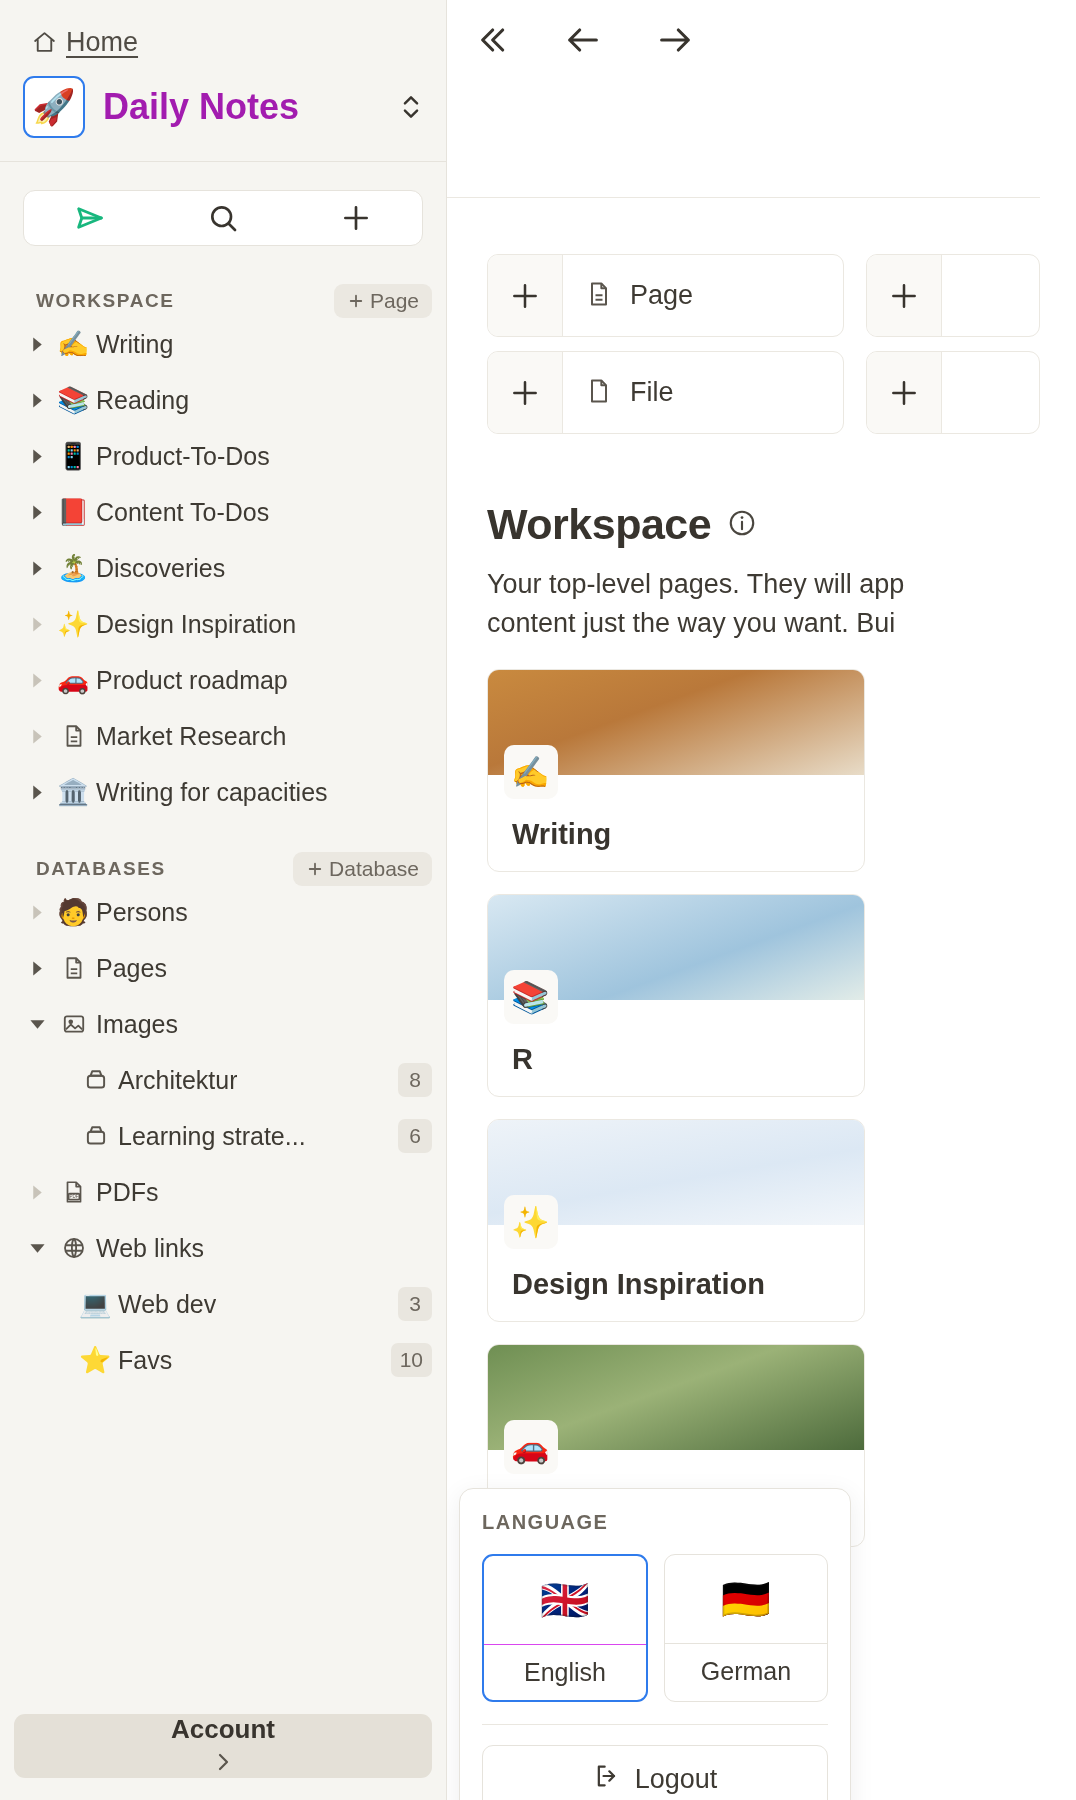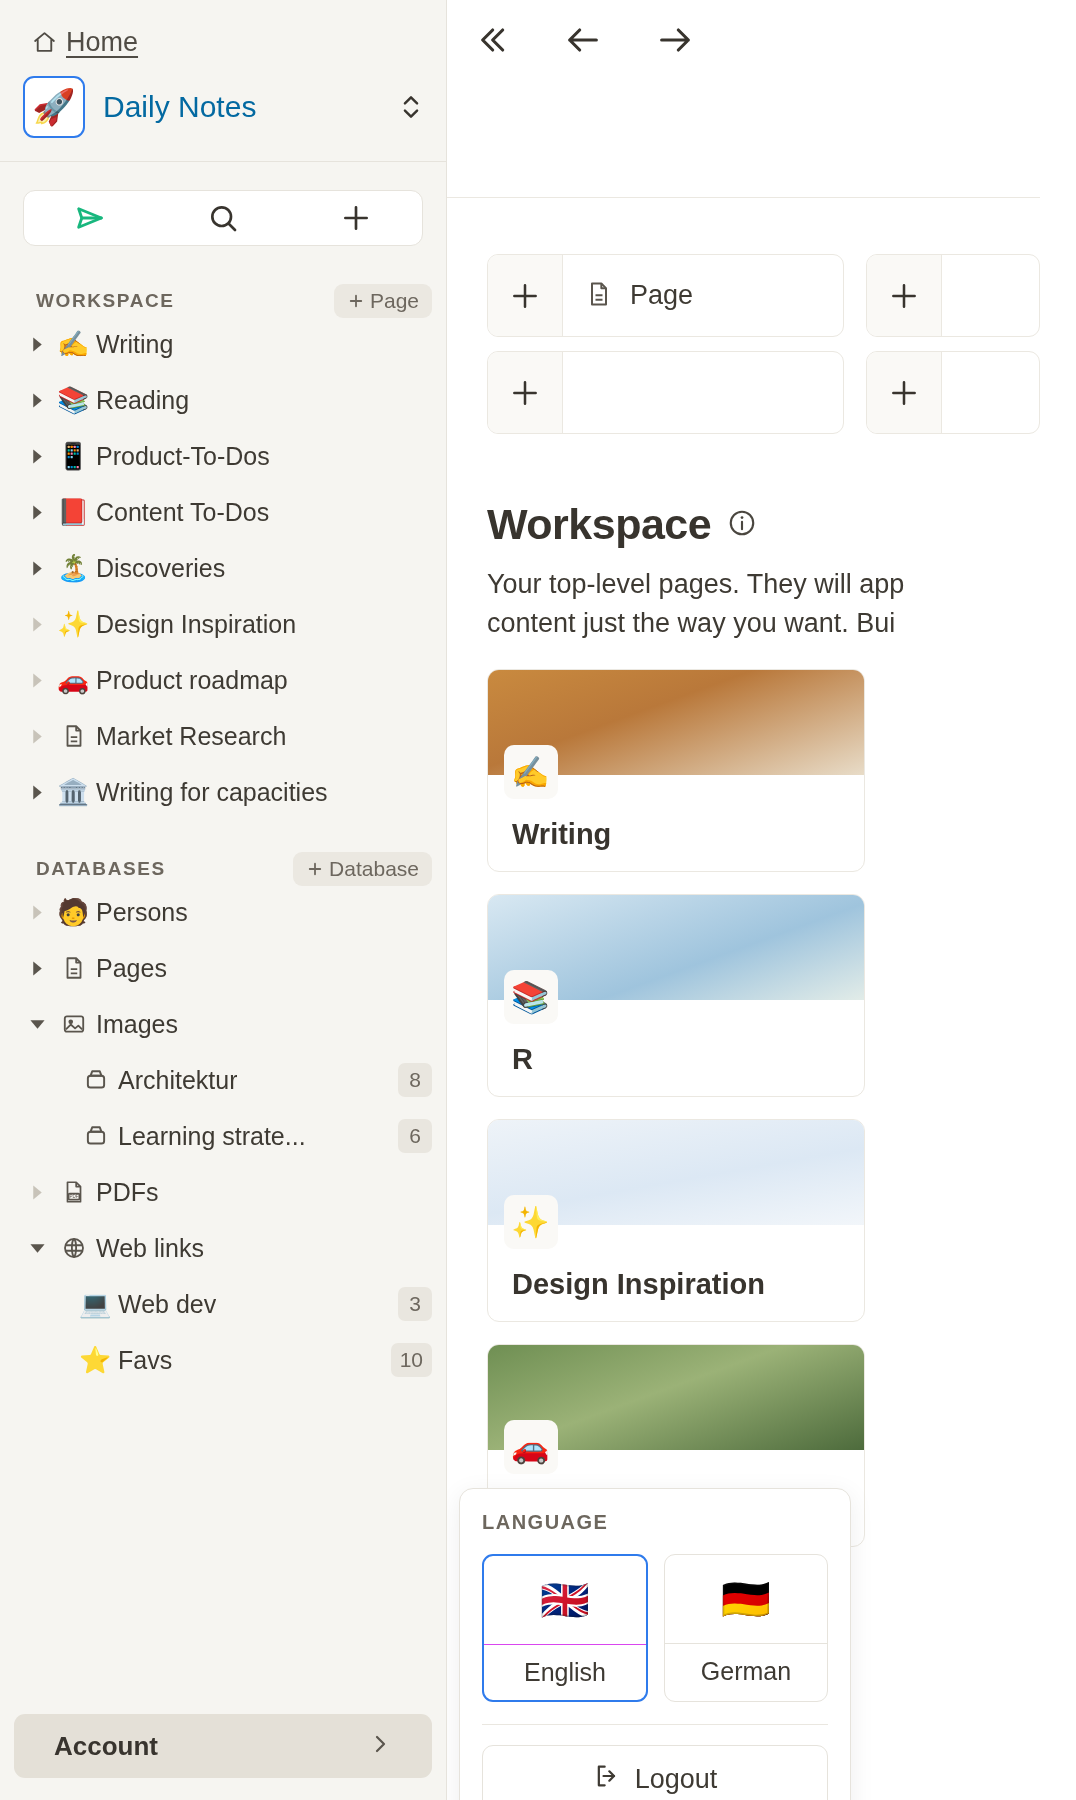--- a/index.html
+++ b/index.html
@@ -37,7 +37,7 @@
     background: #fff; display: flex; align-items: center; justify-content: center;
     font-size: 35px; flex: 0 0 62px;
   }
-  .ws-title { font-size: 30px; font-weight: normal; color: #0369a1; flex: 1; }
+  .ws-title { font-size: 36px; font-weight: bold; color: #a21caf; flex: 1; }
   .ws-chevrons { width: 26px; height: 34px; }
 
   .divider-h { height: 1px; background: #e6e3dc; margin-top: 23px; }

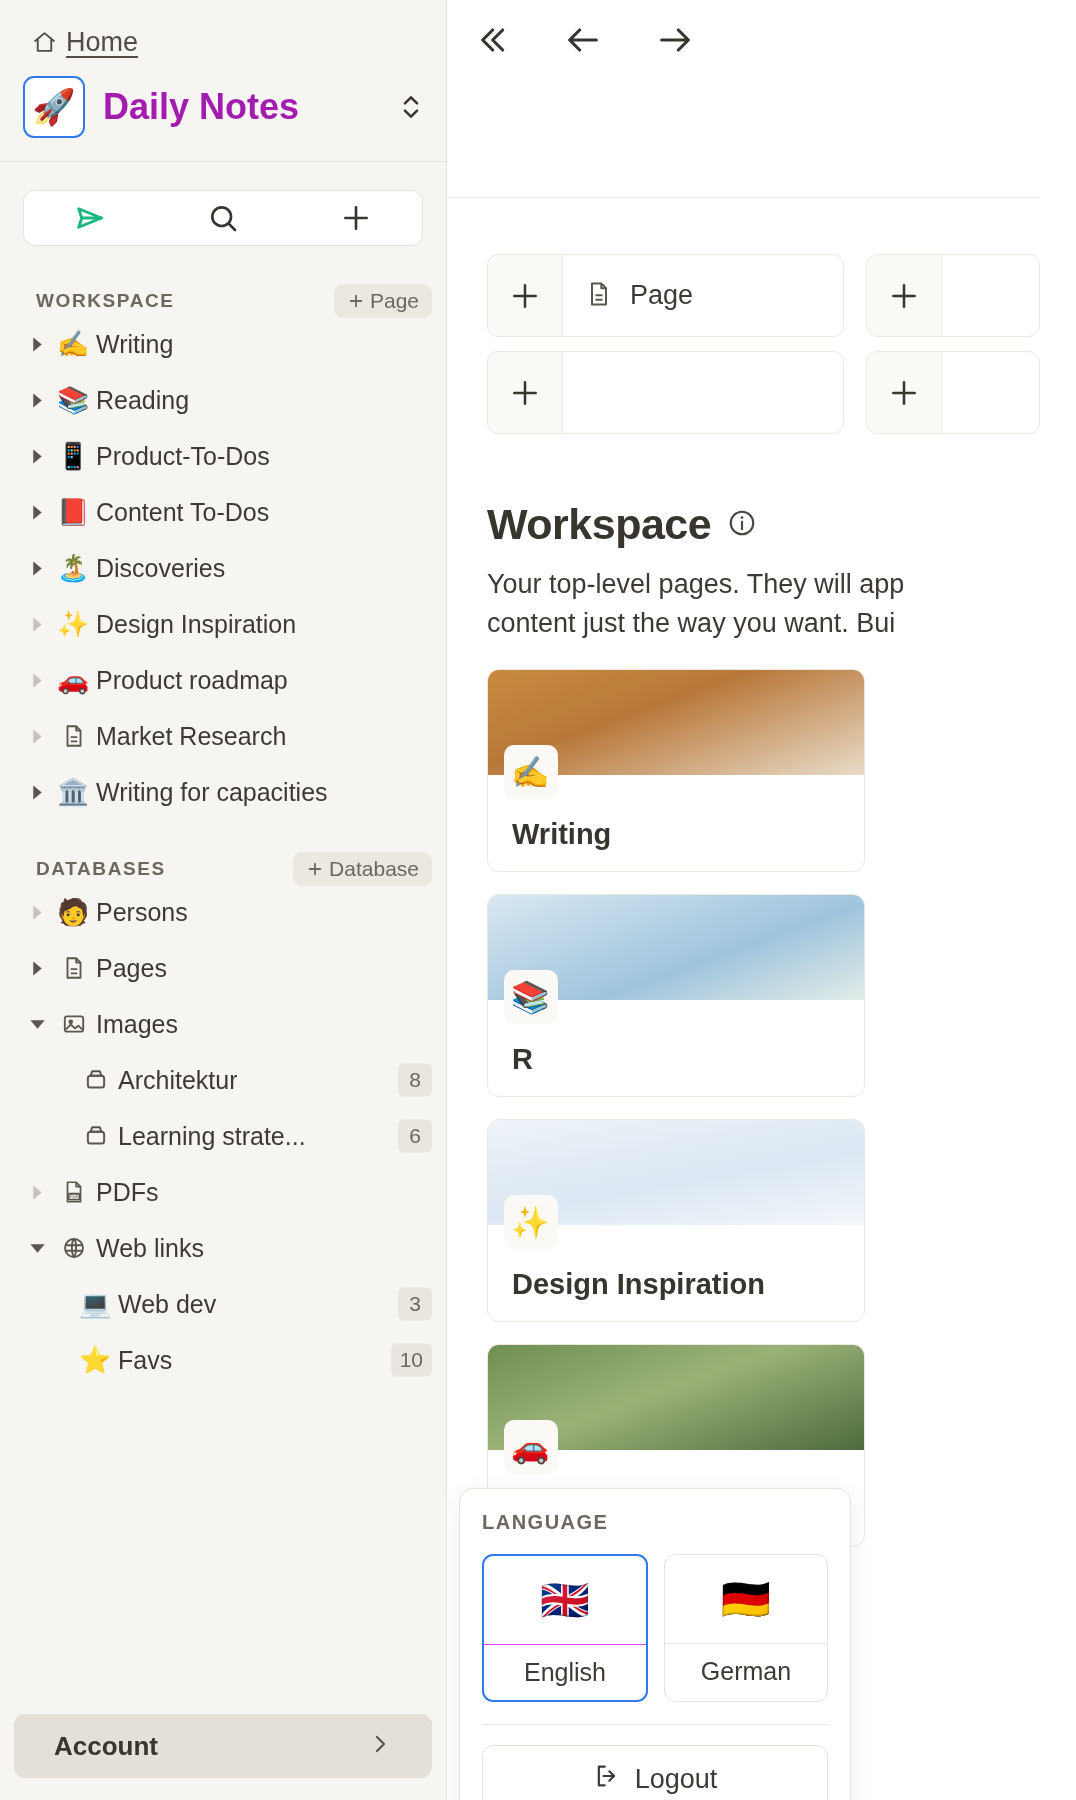--- a/index.html
+++ b/index.html
@@ -479,6 +479,15 @@
                 <path d="M12 4v16M4 12h16"></path>
               </svg>
           </div>
+          <div class="body">
+            <span>
+              <svg width="28" height="28" viewBox="0 0 24 24" fill="none" stroke="#5a554d" stroke-width="1.7" stroke-linejoin="round">
+                  <path d="M14 3H6v18h12V7z"></path>
+                  <path d="M14 3v4h4"></path>
+                </svg>
+            </span>
+            <span class="lbl">File</span>
+          </div>
         </div>
         <div class="create-card card-w2">
           <div class="plus">

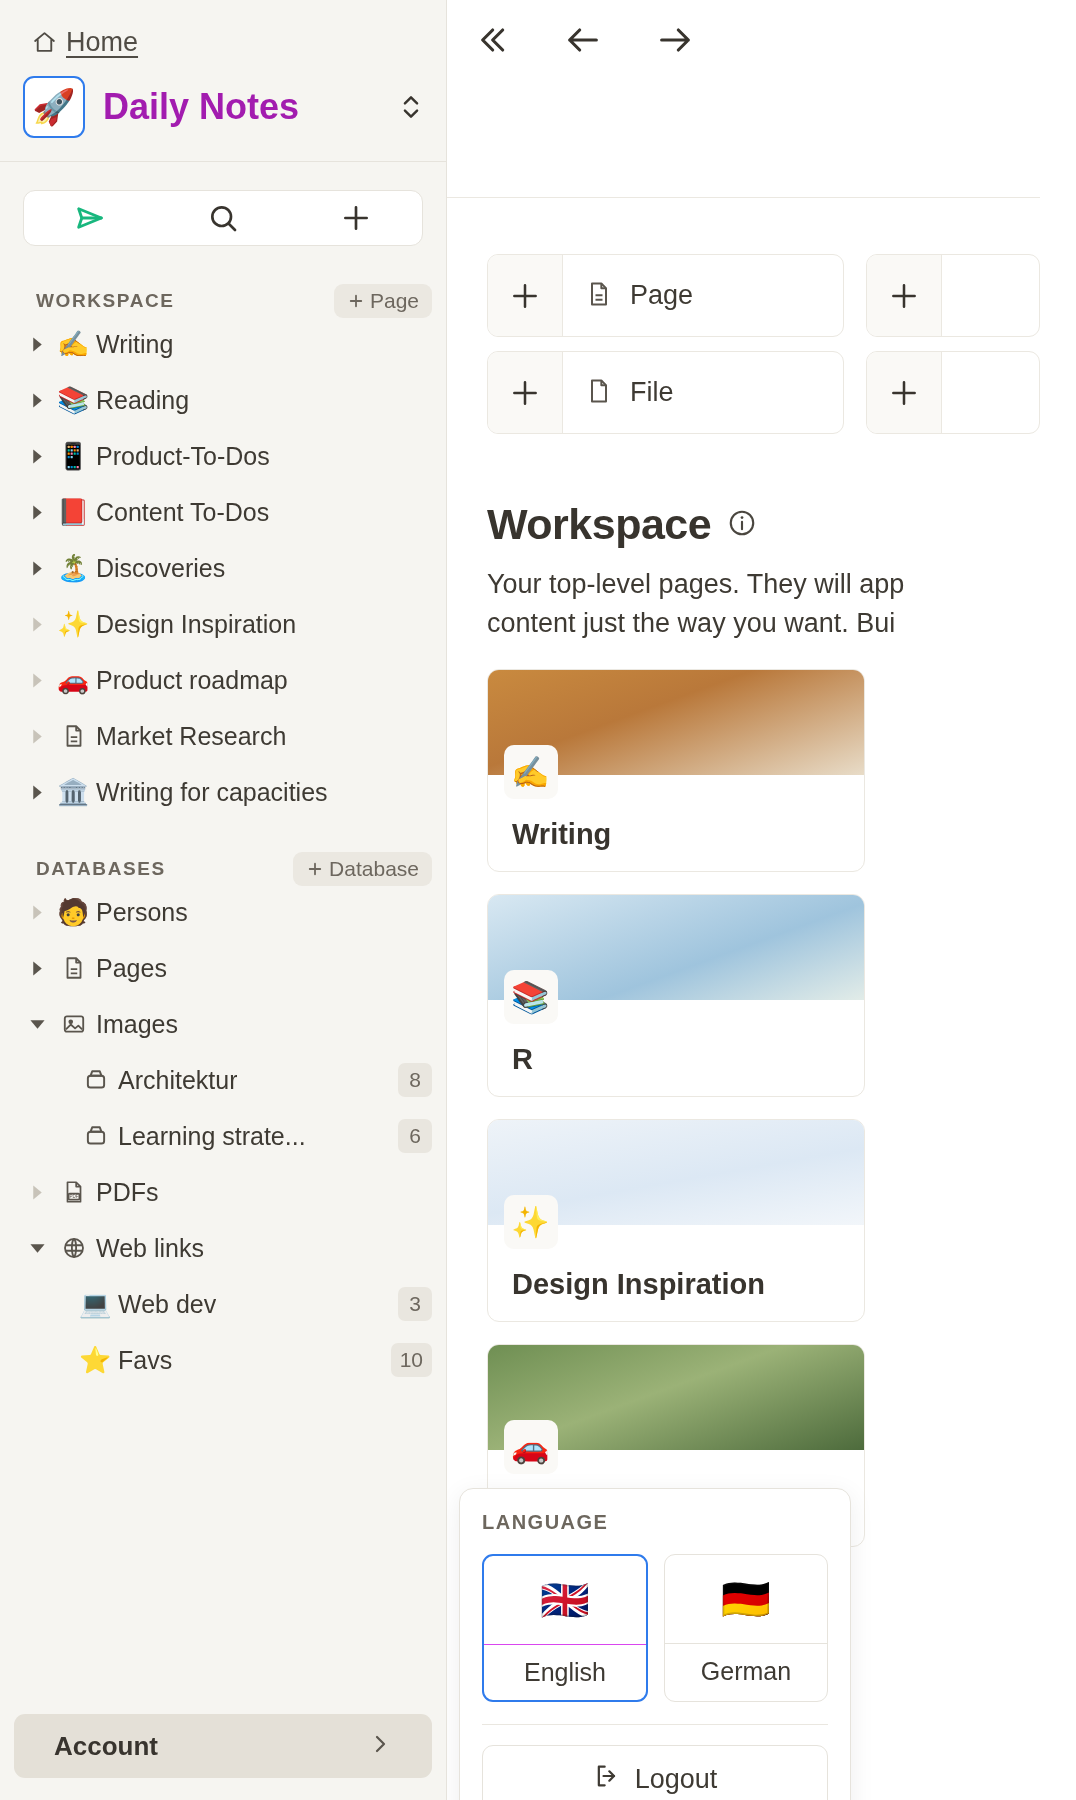--- a/index.html
+++ b/index.html
@@ -80,7 +80,7 @@
   .account-bar {
     position: absolute; left: 14px; right: 14px; bottom: 22px;
     height: 64px; background: #e4e0d7; border-radius: 11px;
-    display: flex; align-items: center; padding: 0 40px;
+    display: flex; align-items: center; padding: 0 22px; flex-direction: column;
   }
   .account-label { font-size: 26px; font-weight: bold; color: #38342e; flex: 1; }
 

